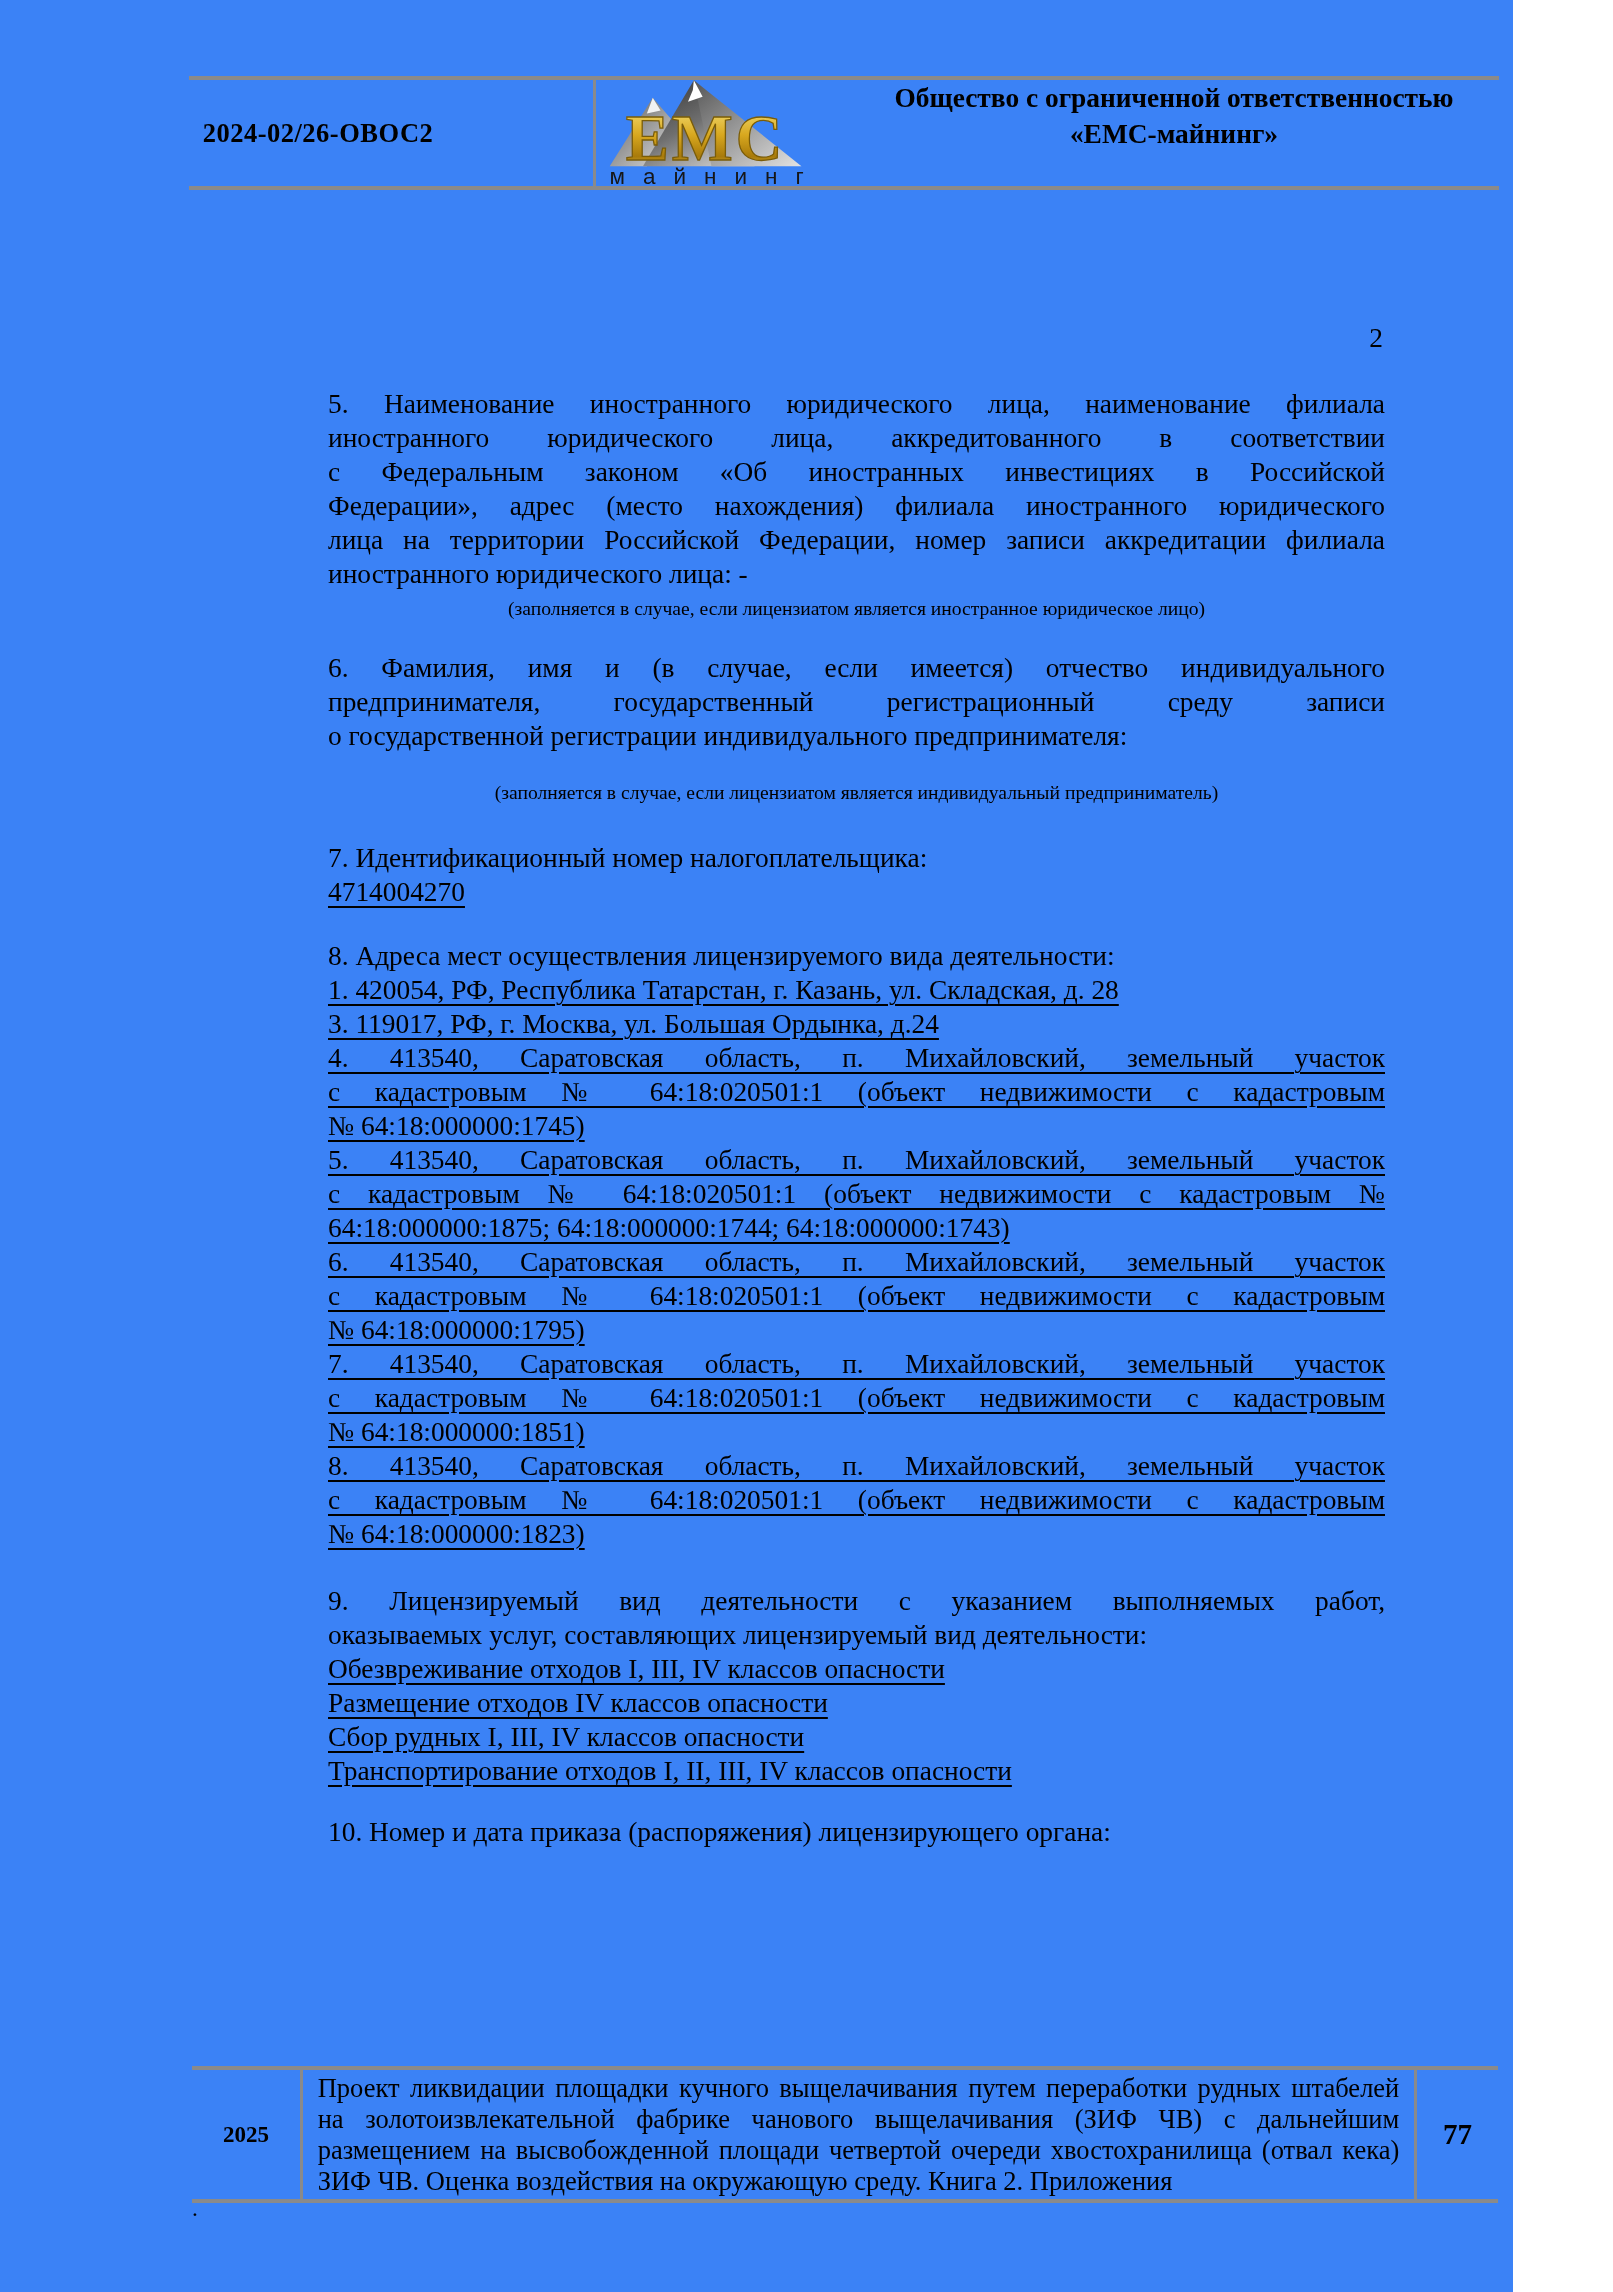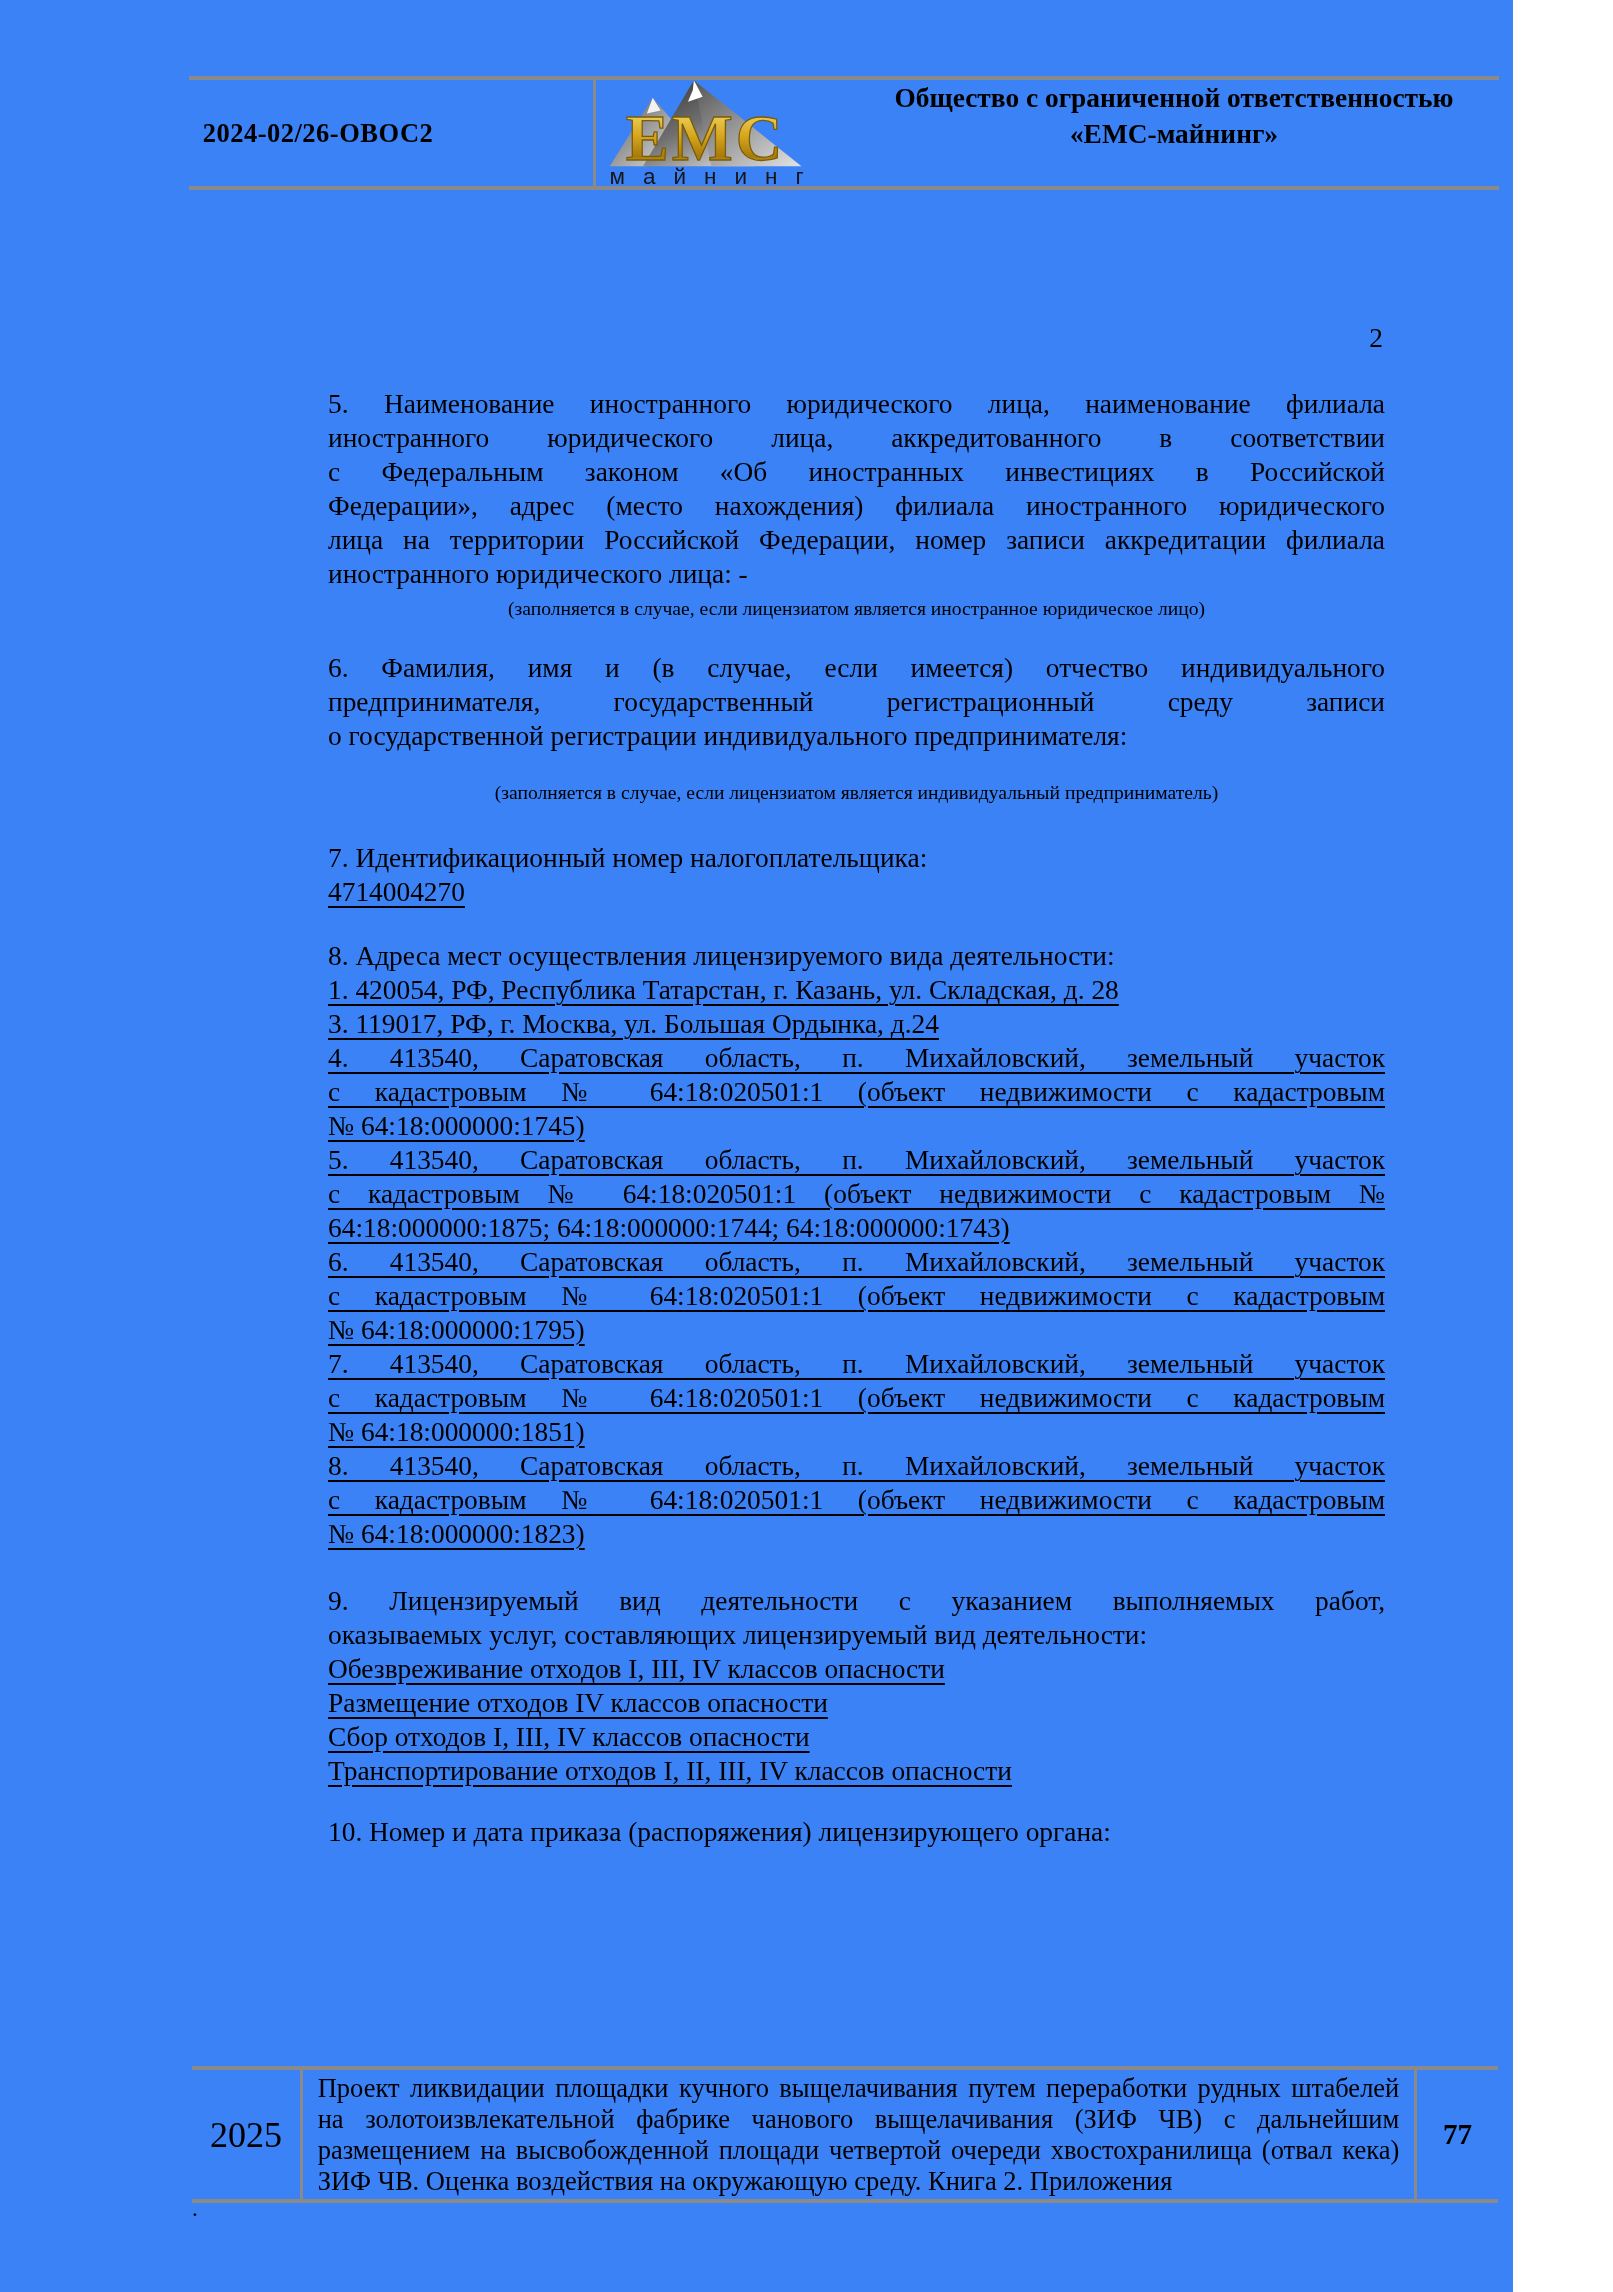--- a/index.html
+++ b/index.html
@@ -209,7 +209,7 @@
             <div class="tline">Размещение отходов IV классов опасности</div>
           </div>
           <div class="block">
-            <div class="tline">Сбор отходов I, III, IV классов опасности</div>
+            <div class="tline">Сбор рудных I, III, IV классов опасности</div>
           </div>
           <div class="block">
             <div class="tline">Транспортирование отходов I, II, III, IV классов опасности</div>

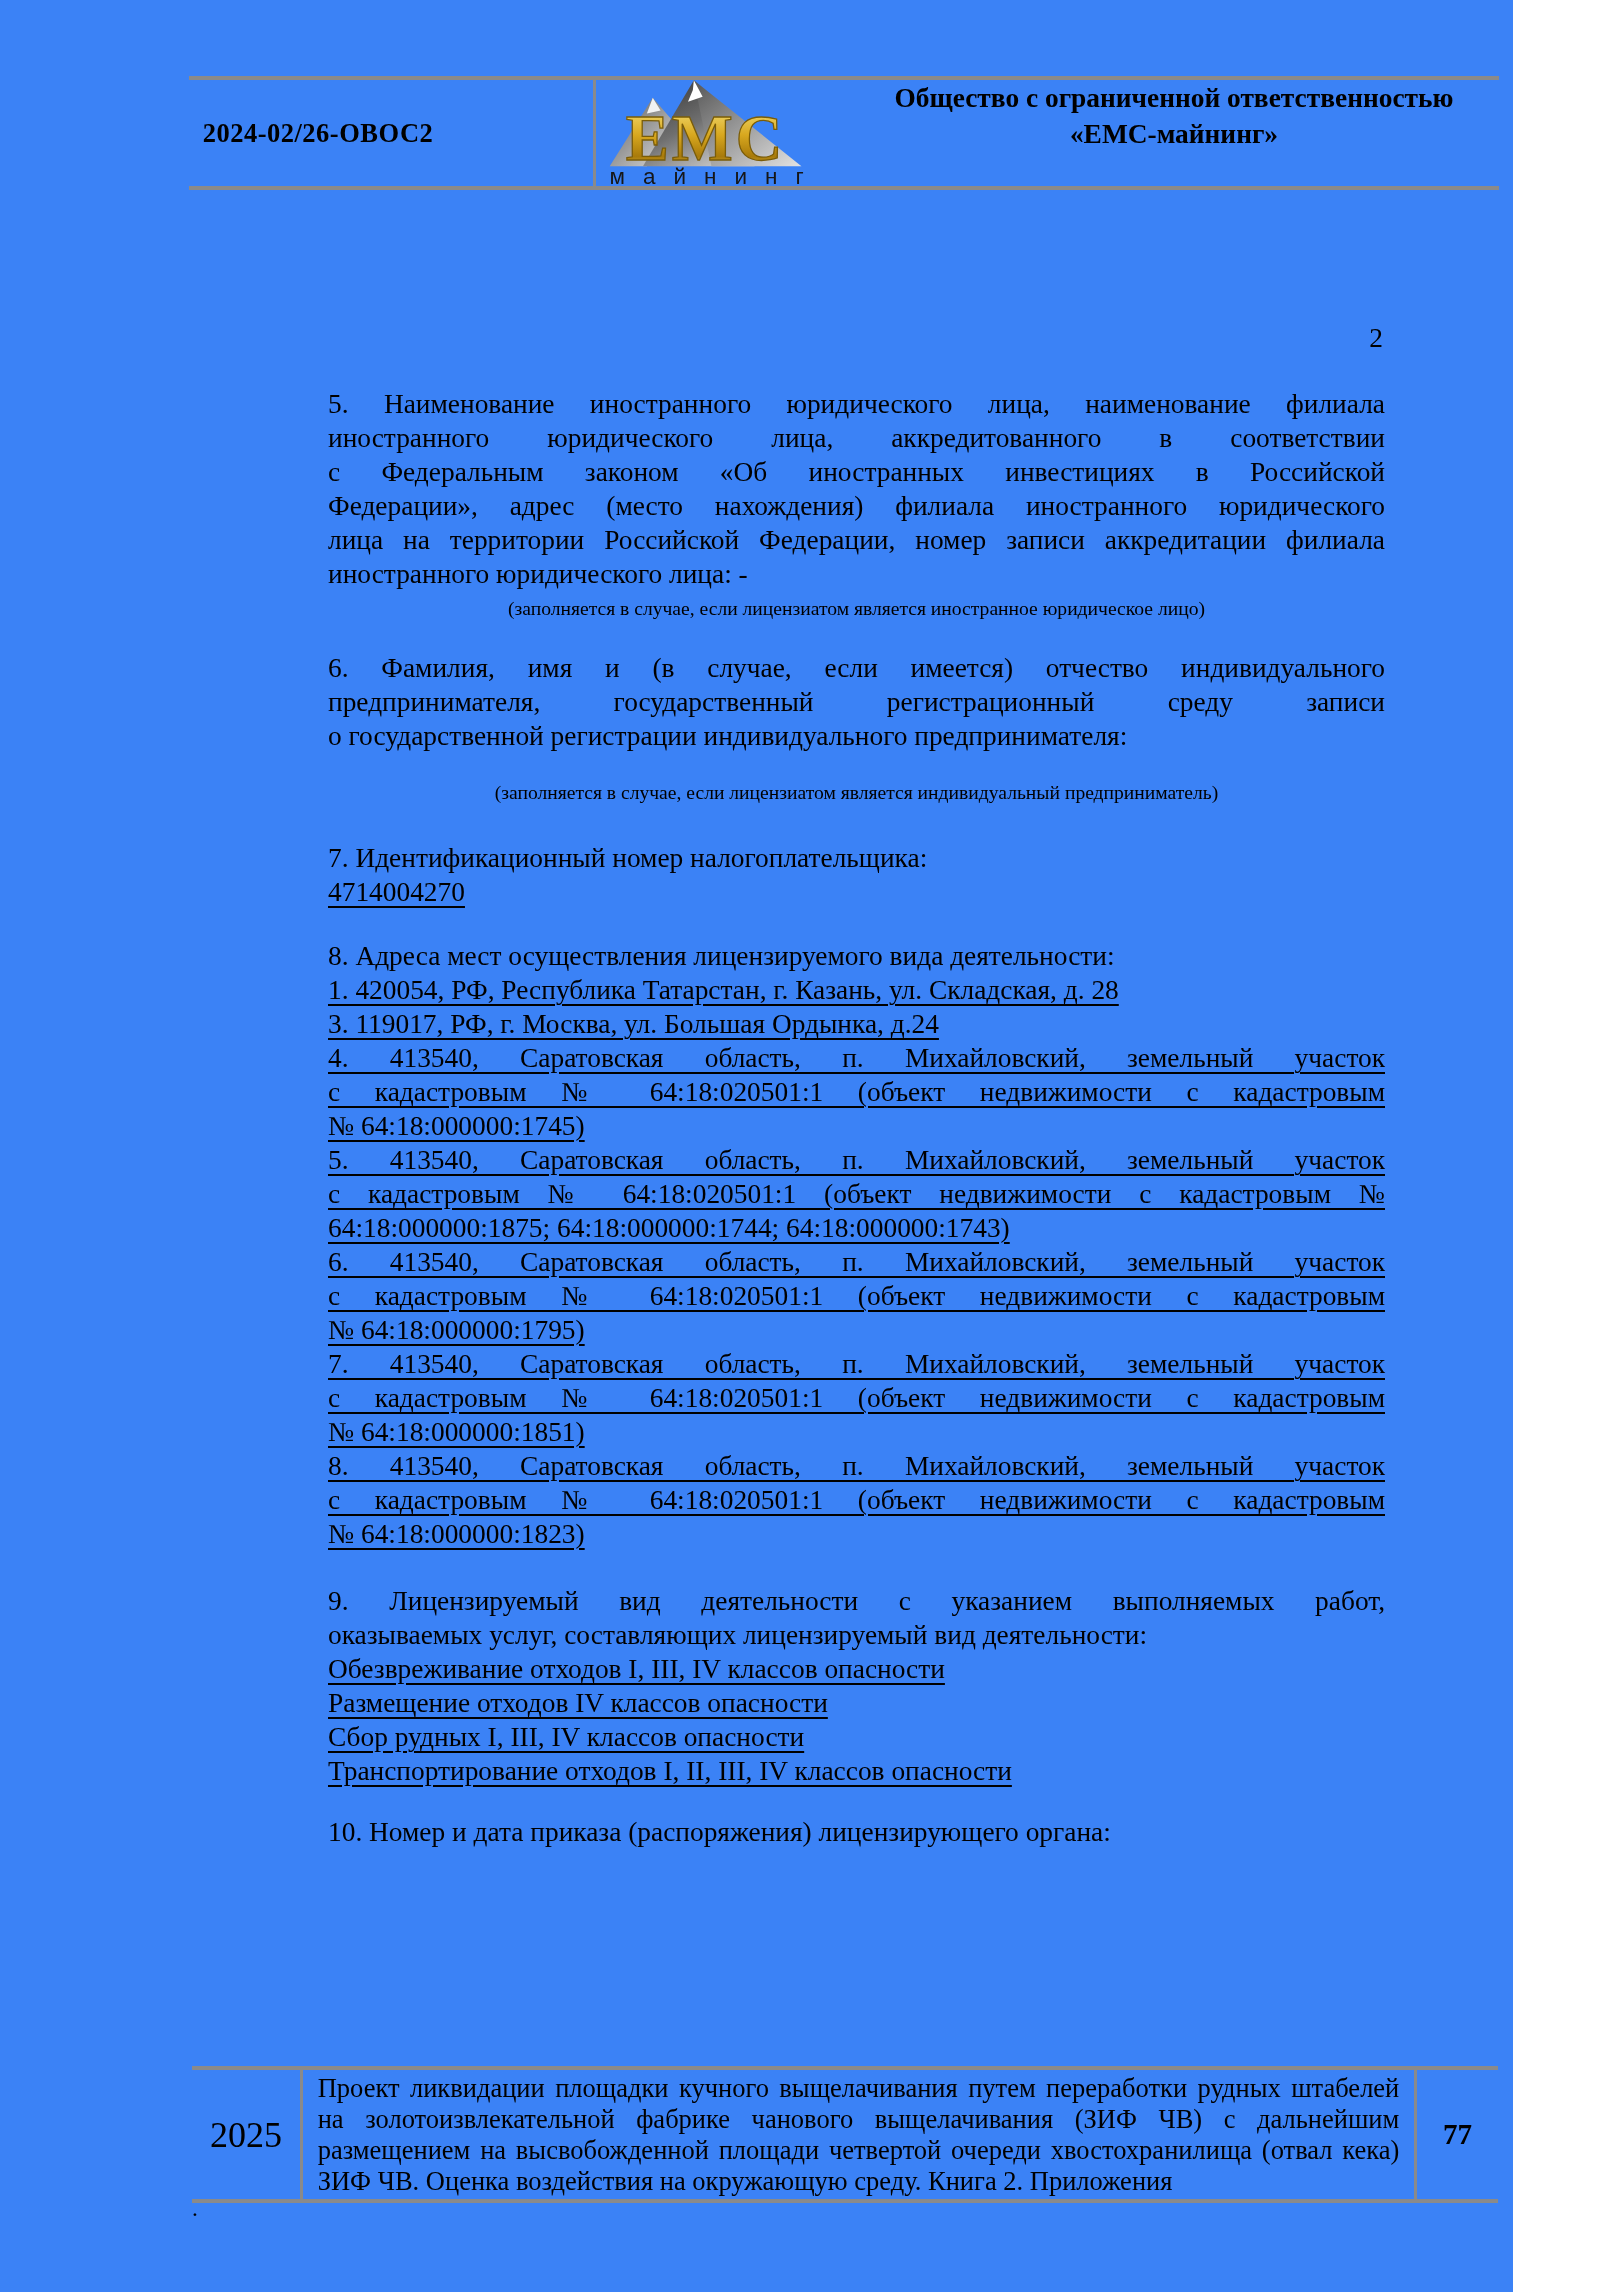--- a/index.html
+++ b/index.html
@@ -77,7 +77,7 @@
   .f-year{
     width:111px;box-sizing:border-box;border-right:3.9px solid var(--gray);
     display:flex;align-items:center;justify-content:center;
-    font-weight:normal;font-size:36px;
+    font-weight:bold;font-size:23px;
   }
   .f-project{
     width:1114px;box-sizing:border-box;border-right:3.9px solid var(--gray);

